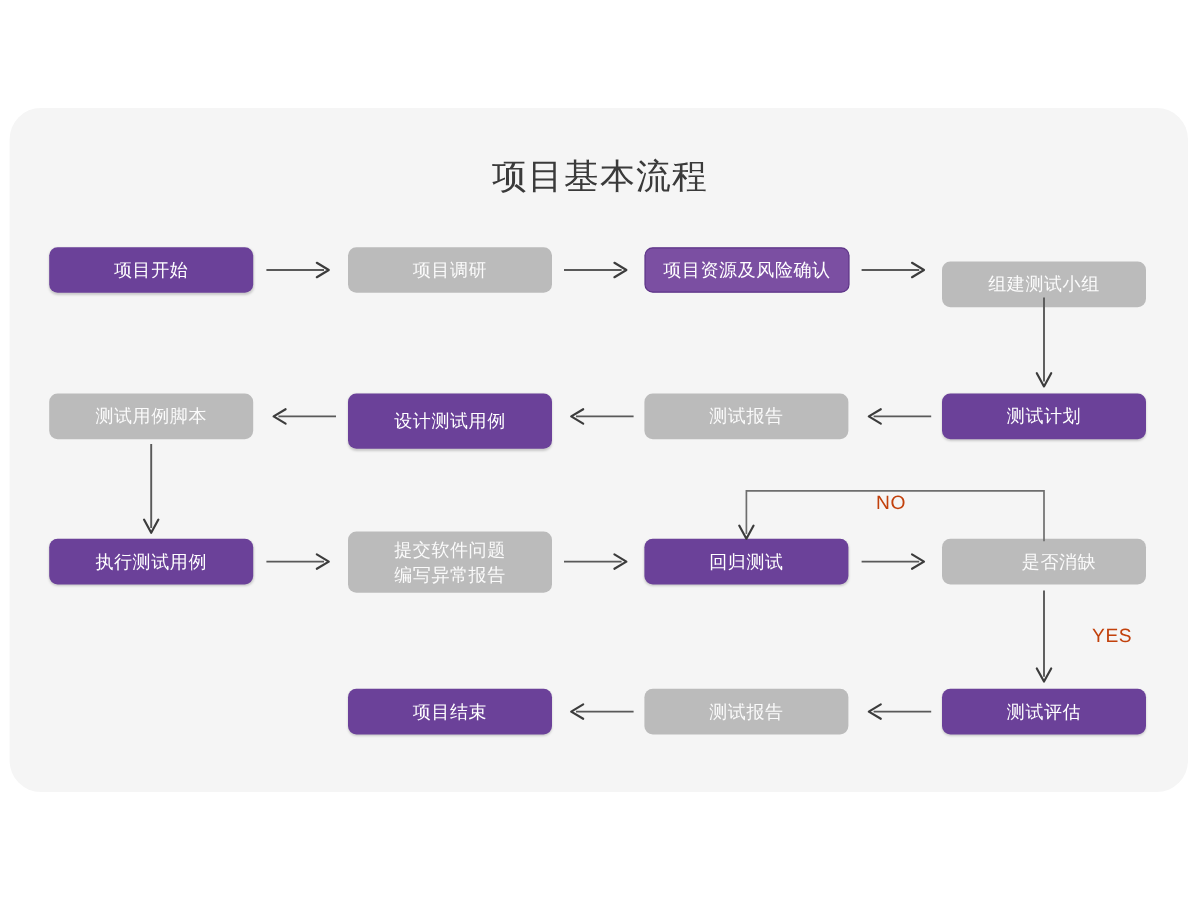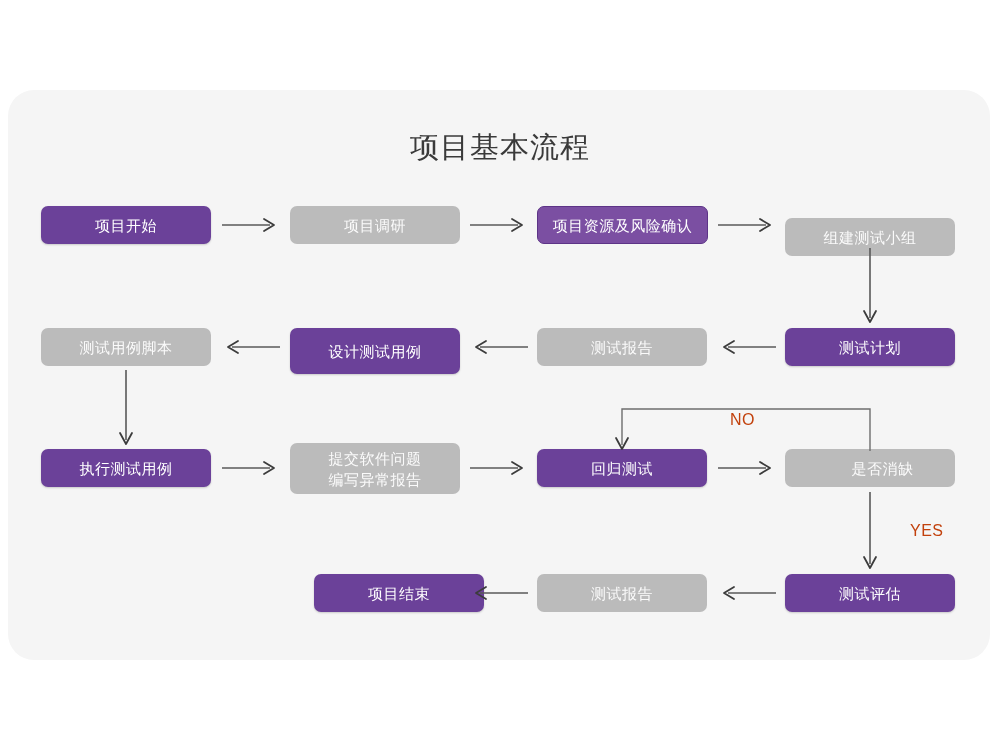--- a/index.html
+++ b/index.html
@@ -234,7 +234,7 @@
 </div>
 <div class="edge-label" style="left:879px; top:522px;margin-left:31px;">YES</div>
 
-<div class="node purple" style="left:290px; top:574px; width:170px; height:38px;margin-left:24px;">
+<div class="node purple" style="left:290px; top:574px; width:170px; height:38px;">
   <span>项目结束</span>
 </div>
 

